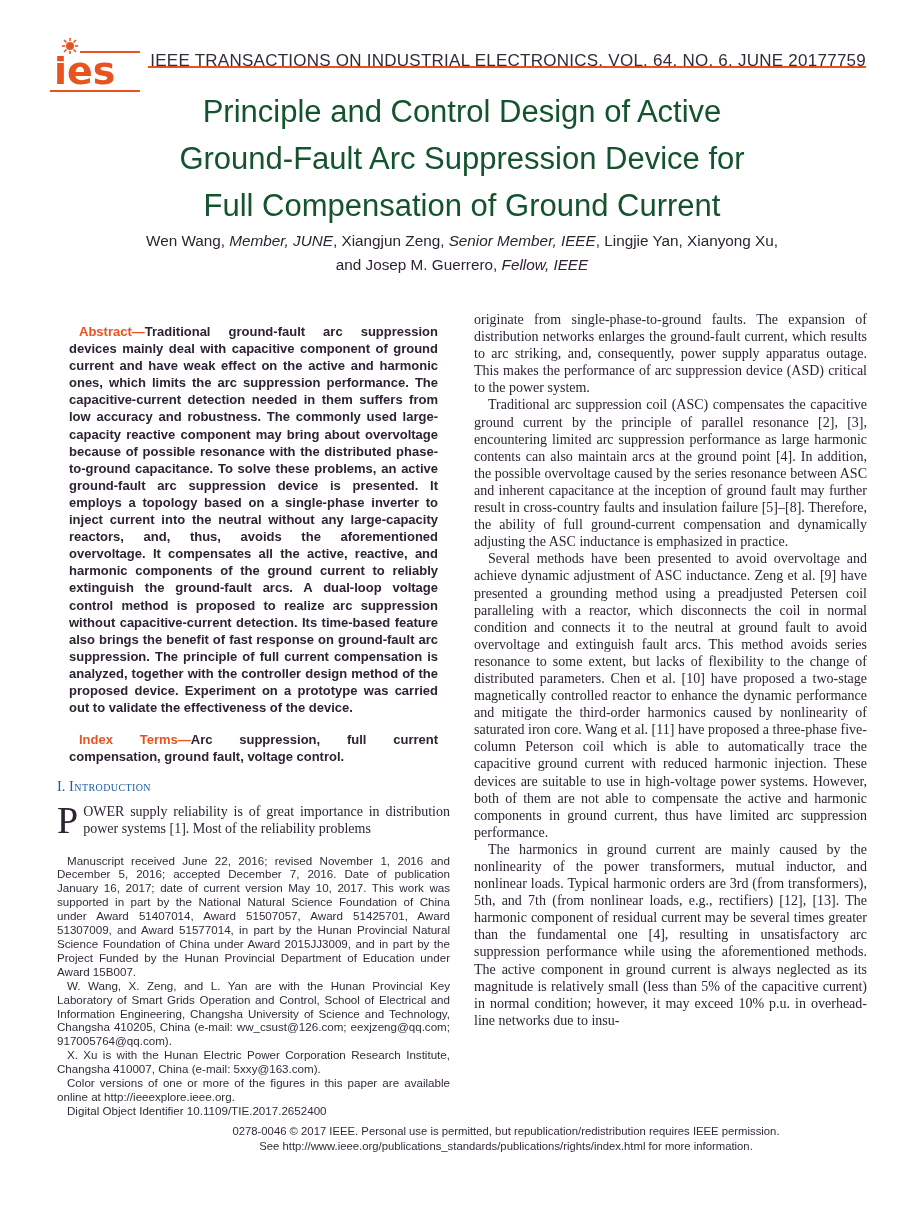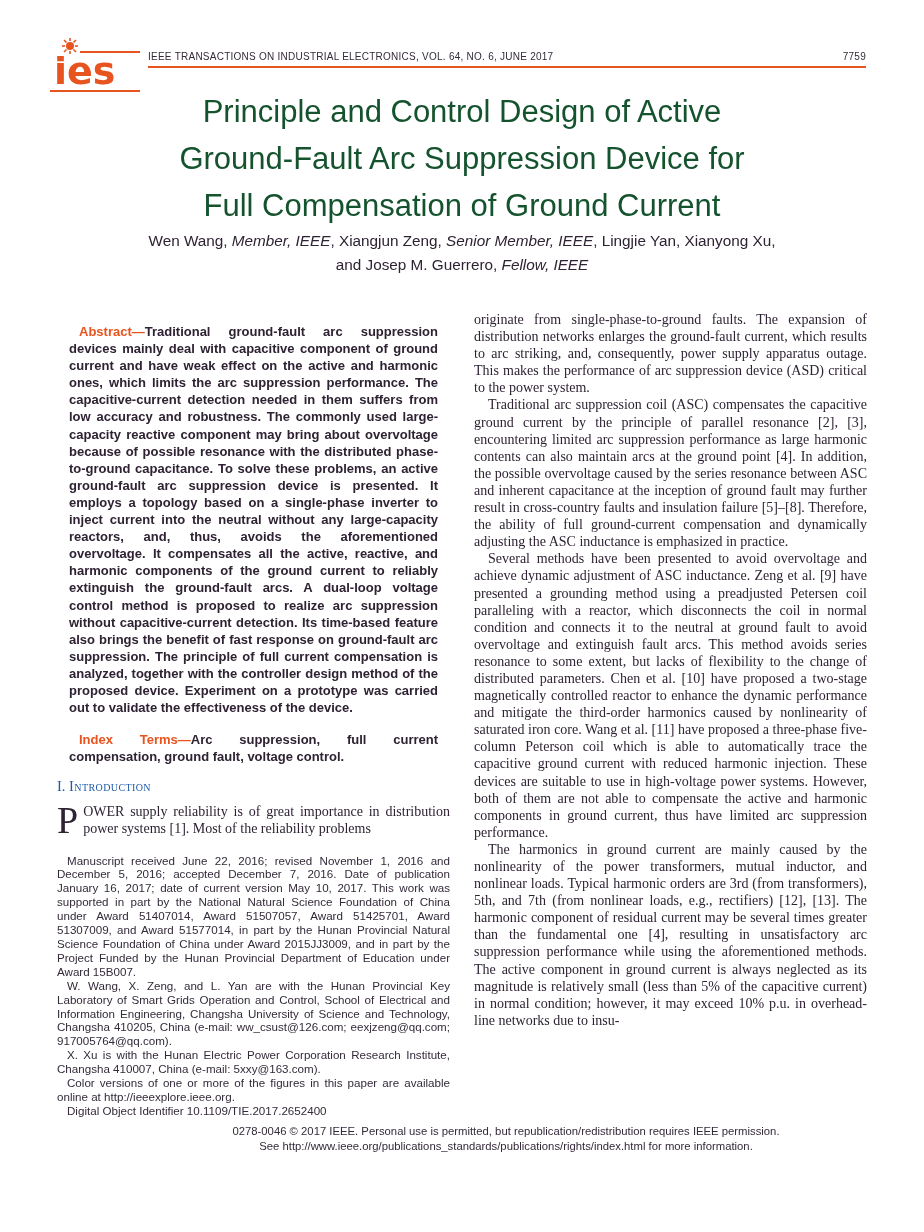--- a/index.html
+++ b/index.html
@@ -11,8 +11,8 @@
   .logo-wrap{position:absolute;left:46px;top:36px;width:94px;height:60px;text-align:right;}
   .header-row{
     position:absolute;left:148px;right:58px;top:51px;
-    display:flex;justify-content:space-between;align-items:baseline;
-    font-size:10px;letter-spacing:.25px;color:#342a3a;
+    display:flex;justify-content:flex-end;align-items:baseline;
+    font-size:17px;letter-spacing:.25px;color:#342a3a;
   }
   .header-rule{position:absolute;left:148px;right:58px;top:66px;height:2px;background:#e7541f;}
   

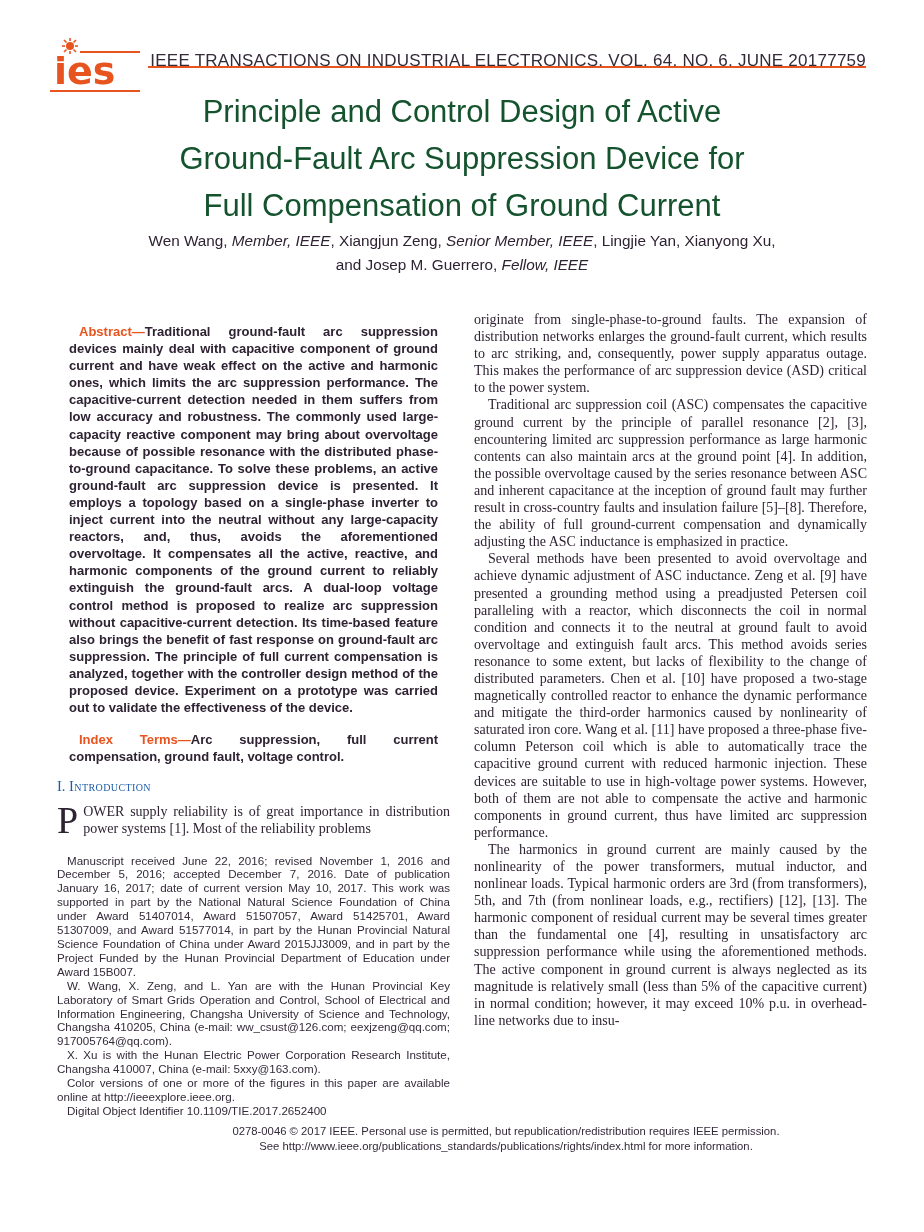--- a/index.html
+++ b/index.html
@@ -93,7 +93,7 @@
   </div>
 
   <div class="authors">
-    <div><span>Wen Wang, </span><span class="it">Member, IEEE</span><span>, Xiangjun Zeng, </span><span class="it">Senior Member, IEEE</span><span>, Lingjie Yan, Xianyong Xu,</span></div>
+    <div><span>Wen Wang, </span><span class="it">Member, JUNE</span><span>, Xiangjun Zeng, </span><span class="it">Senior Member, IEEE</span><span>, Lingjie Yan, Xianyong Xu,</span></div>
     <div><span>and Josep M. Guerrero, </span><span class="it">Fellow, IEEE</span></div>
   </div>
 

